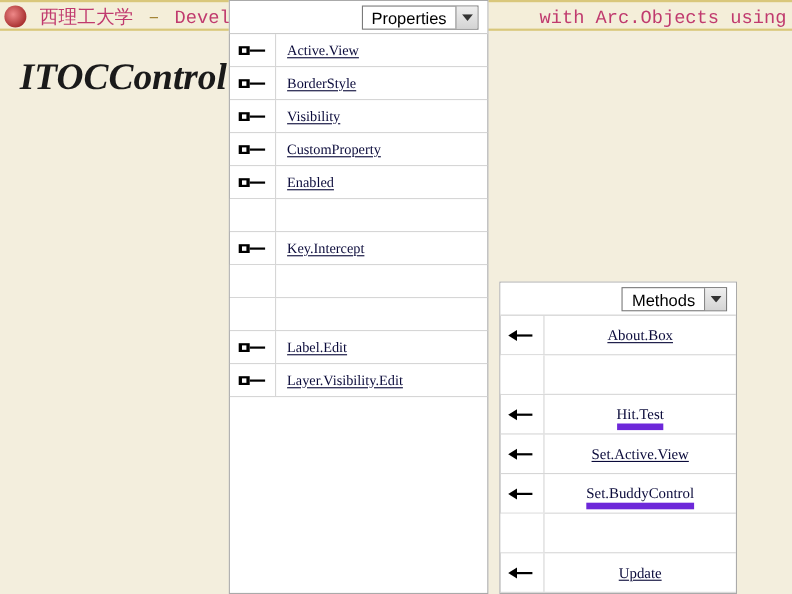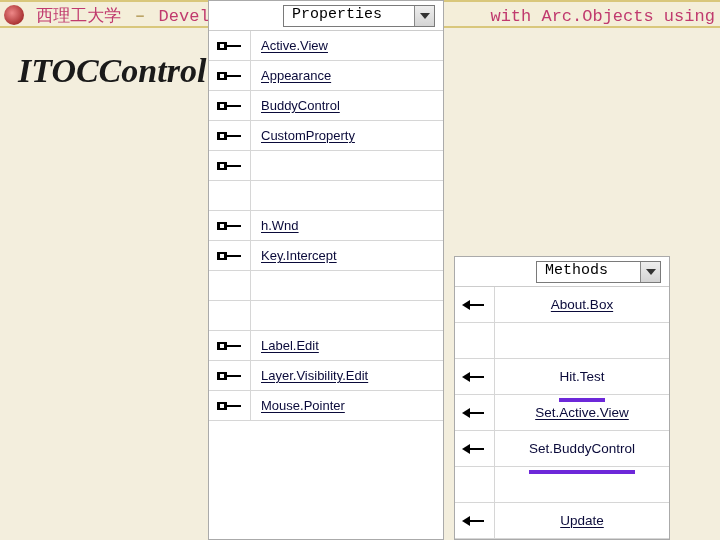--- a/index.html
+++ b/index.html
@@ -52,13 +52,12 @@
     background: #fff;
   }
   .combo {
-    display: inline-flex; align-items: flex-start;
+    display: inline-flex; align-items: flex-end;
     height: 22px;
     border: 1px solid #7a7a7a;
     background: #fff;
     font-size: 15px;
-    font-family: Liberation Mono, monospace;
-    gap: 24px;
+    font-family: Liberation Sans, sans-serif;
   }
   .combo .combo-text { padding: 0 8px; }
   .combo .combo-arrow {

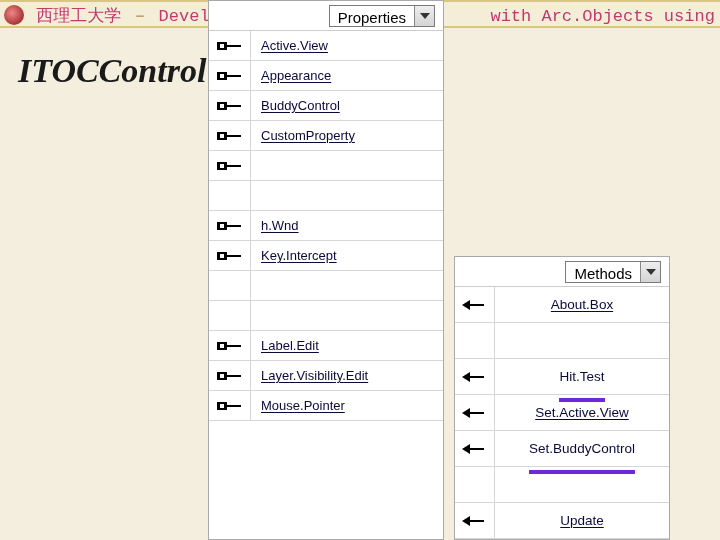--- a/index.html
+++ b/index.html
@@ -82,7 +82,7 @@
   .labelcell {
     flex: 1;
     padding: 0 10px;
-    font-family: Liberation Sans, sans-serif;
+    font-family: Liberation Serif, serif;
     font-size: 13px;
     color: #0a0a3a;
     text-decoration: underline;

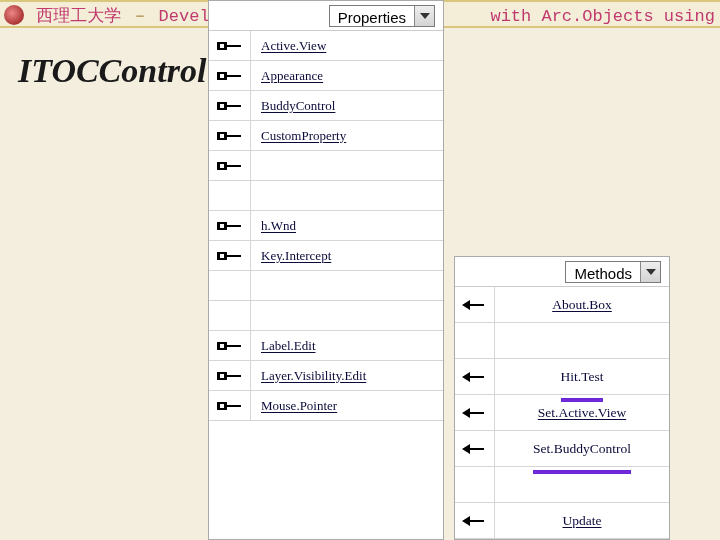--- a/index.html
+++ b/index.html
@@ -167,7 +167,7 @@
             <div class="line"></div>
           </div>
         </div>
-        <div class="labelcell">Appearance</div>
+        <div class="labelcell">BorderStyle</div>
       </div>
       <div class="row">
         <div class="iconcell">

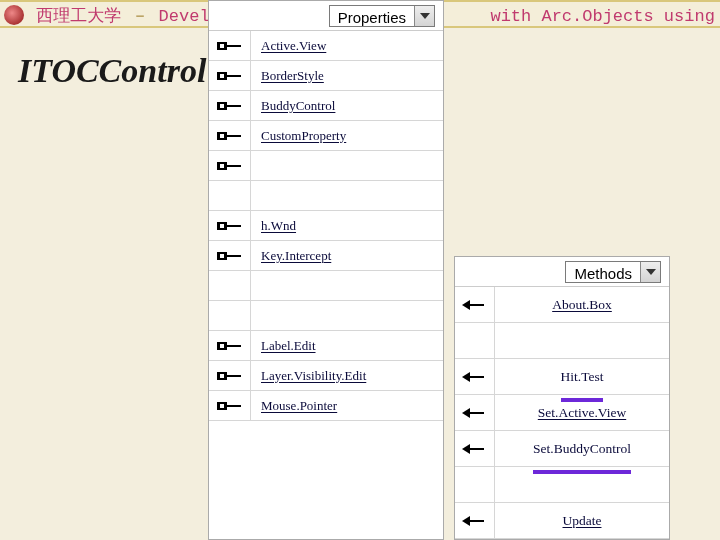--- a/index.html
+++ b/index.html
@@ -177,7 +177,7 @@
             <div class="line"></div>
           </div>
         </div>
-        <div class="labelcell">BuddyControl</div>
+        <div class="labelcell">Visibility</div>
       </div>
       <div class="row">
         <div class="iconcell">

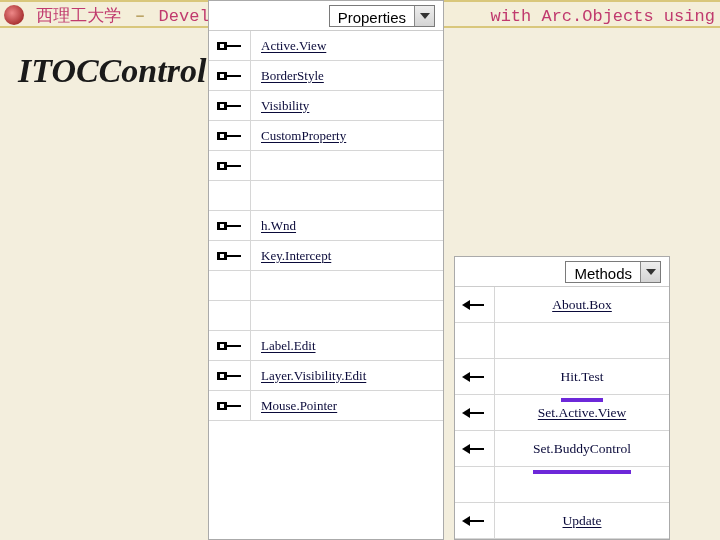--- a/index.html
+++ b/index.html
@@ -197,6 +197,7 @@
             <div class="line"></div>
           </div>
         </div>
+        <div class="labelcell">Enabled</div>
       </div>
       <div class="row blank">
         <div class="iconcell"></div>

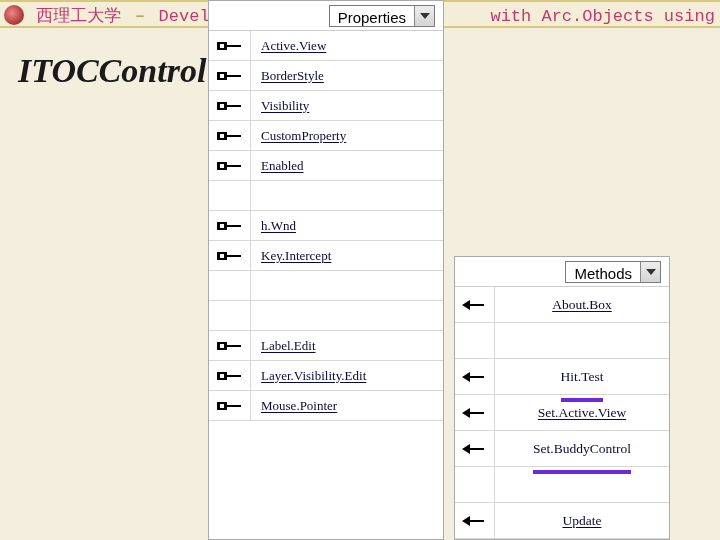--- a/index.html
+++ b/index.html
@@ -211,16 +211,6 @@
             <div class="line"></div>
           </div>
         </div>
-        <div class="labelcell">h.Wnd</div>
-      </div>
-      <div class="row">
-        <div class="iconcell">
-          <div class="glyph">
-            <div class="brick"></div>
-            <div class="hole"></div>
-            <div class="line"></div>
-          </div>
-        </div>
         <div class="labelcell">Key.Intercept</div>
       </div>
       <div class="row blank">

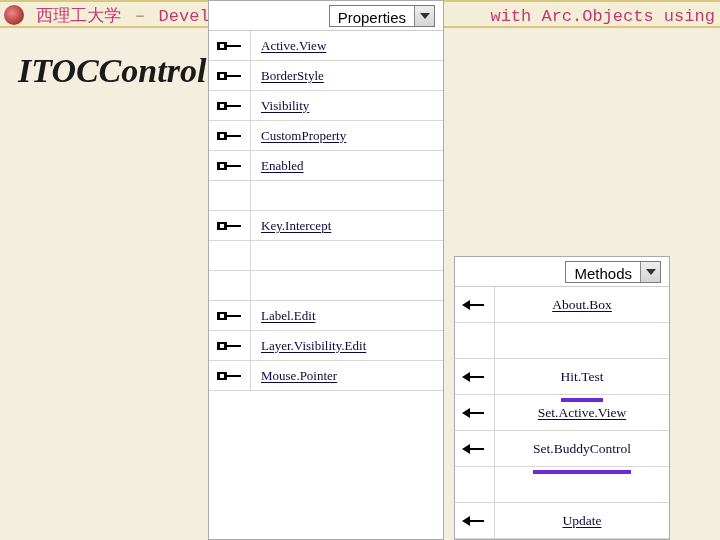--- a/index.html
+++ b/index.html
@@ -241,16 +241,6 @@
         </div>
         <div class="labelcell">Layer.Visibility.Edit</div>
       </div>
-      <div class="row">
-        <div class="iconcell">
-          <div class="glyph">
-            <div class="brick"></div>
-            <div class="hole"></div>
-            <div class="line"></div>
-          </div>
-        </div>
-        <div class="labelcell">Mouse.Pointer</div>
-      </div>
     </div>
 </div>
 

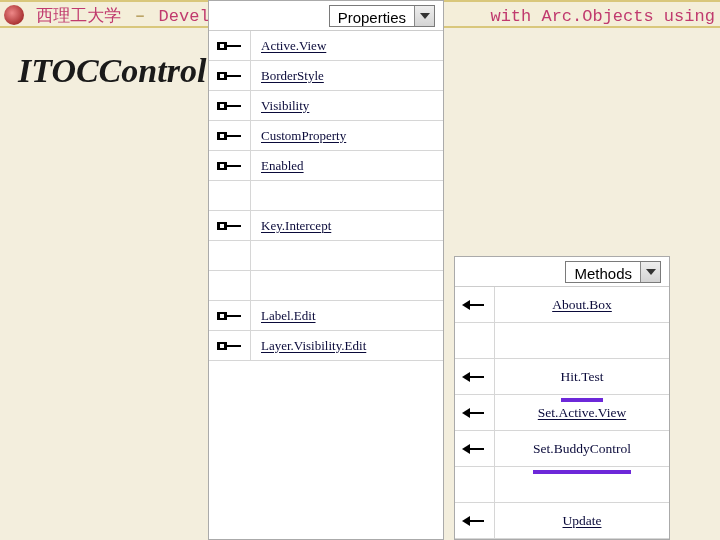--- a/index.html
+++ b/index.html
@@ -94,9 +94,9 @@
     background: #fff;
   }
   .hl-red {
-    border-bottom: 4px solid #6d28d9;
+    border-bottom: 6px solid #6d28d9;
     text-decoration: none;
-    padding-bottom: 14px;
+    padding-bottom: 1px;
   }
 
   

